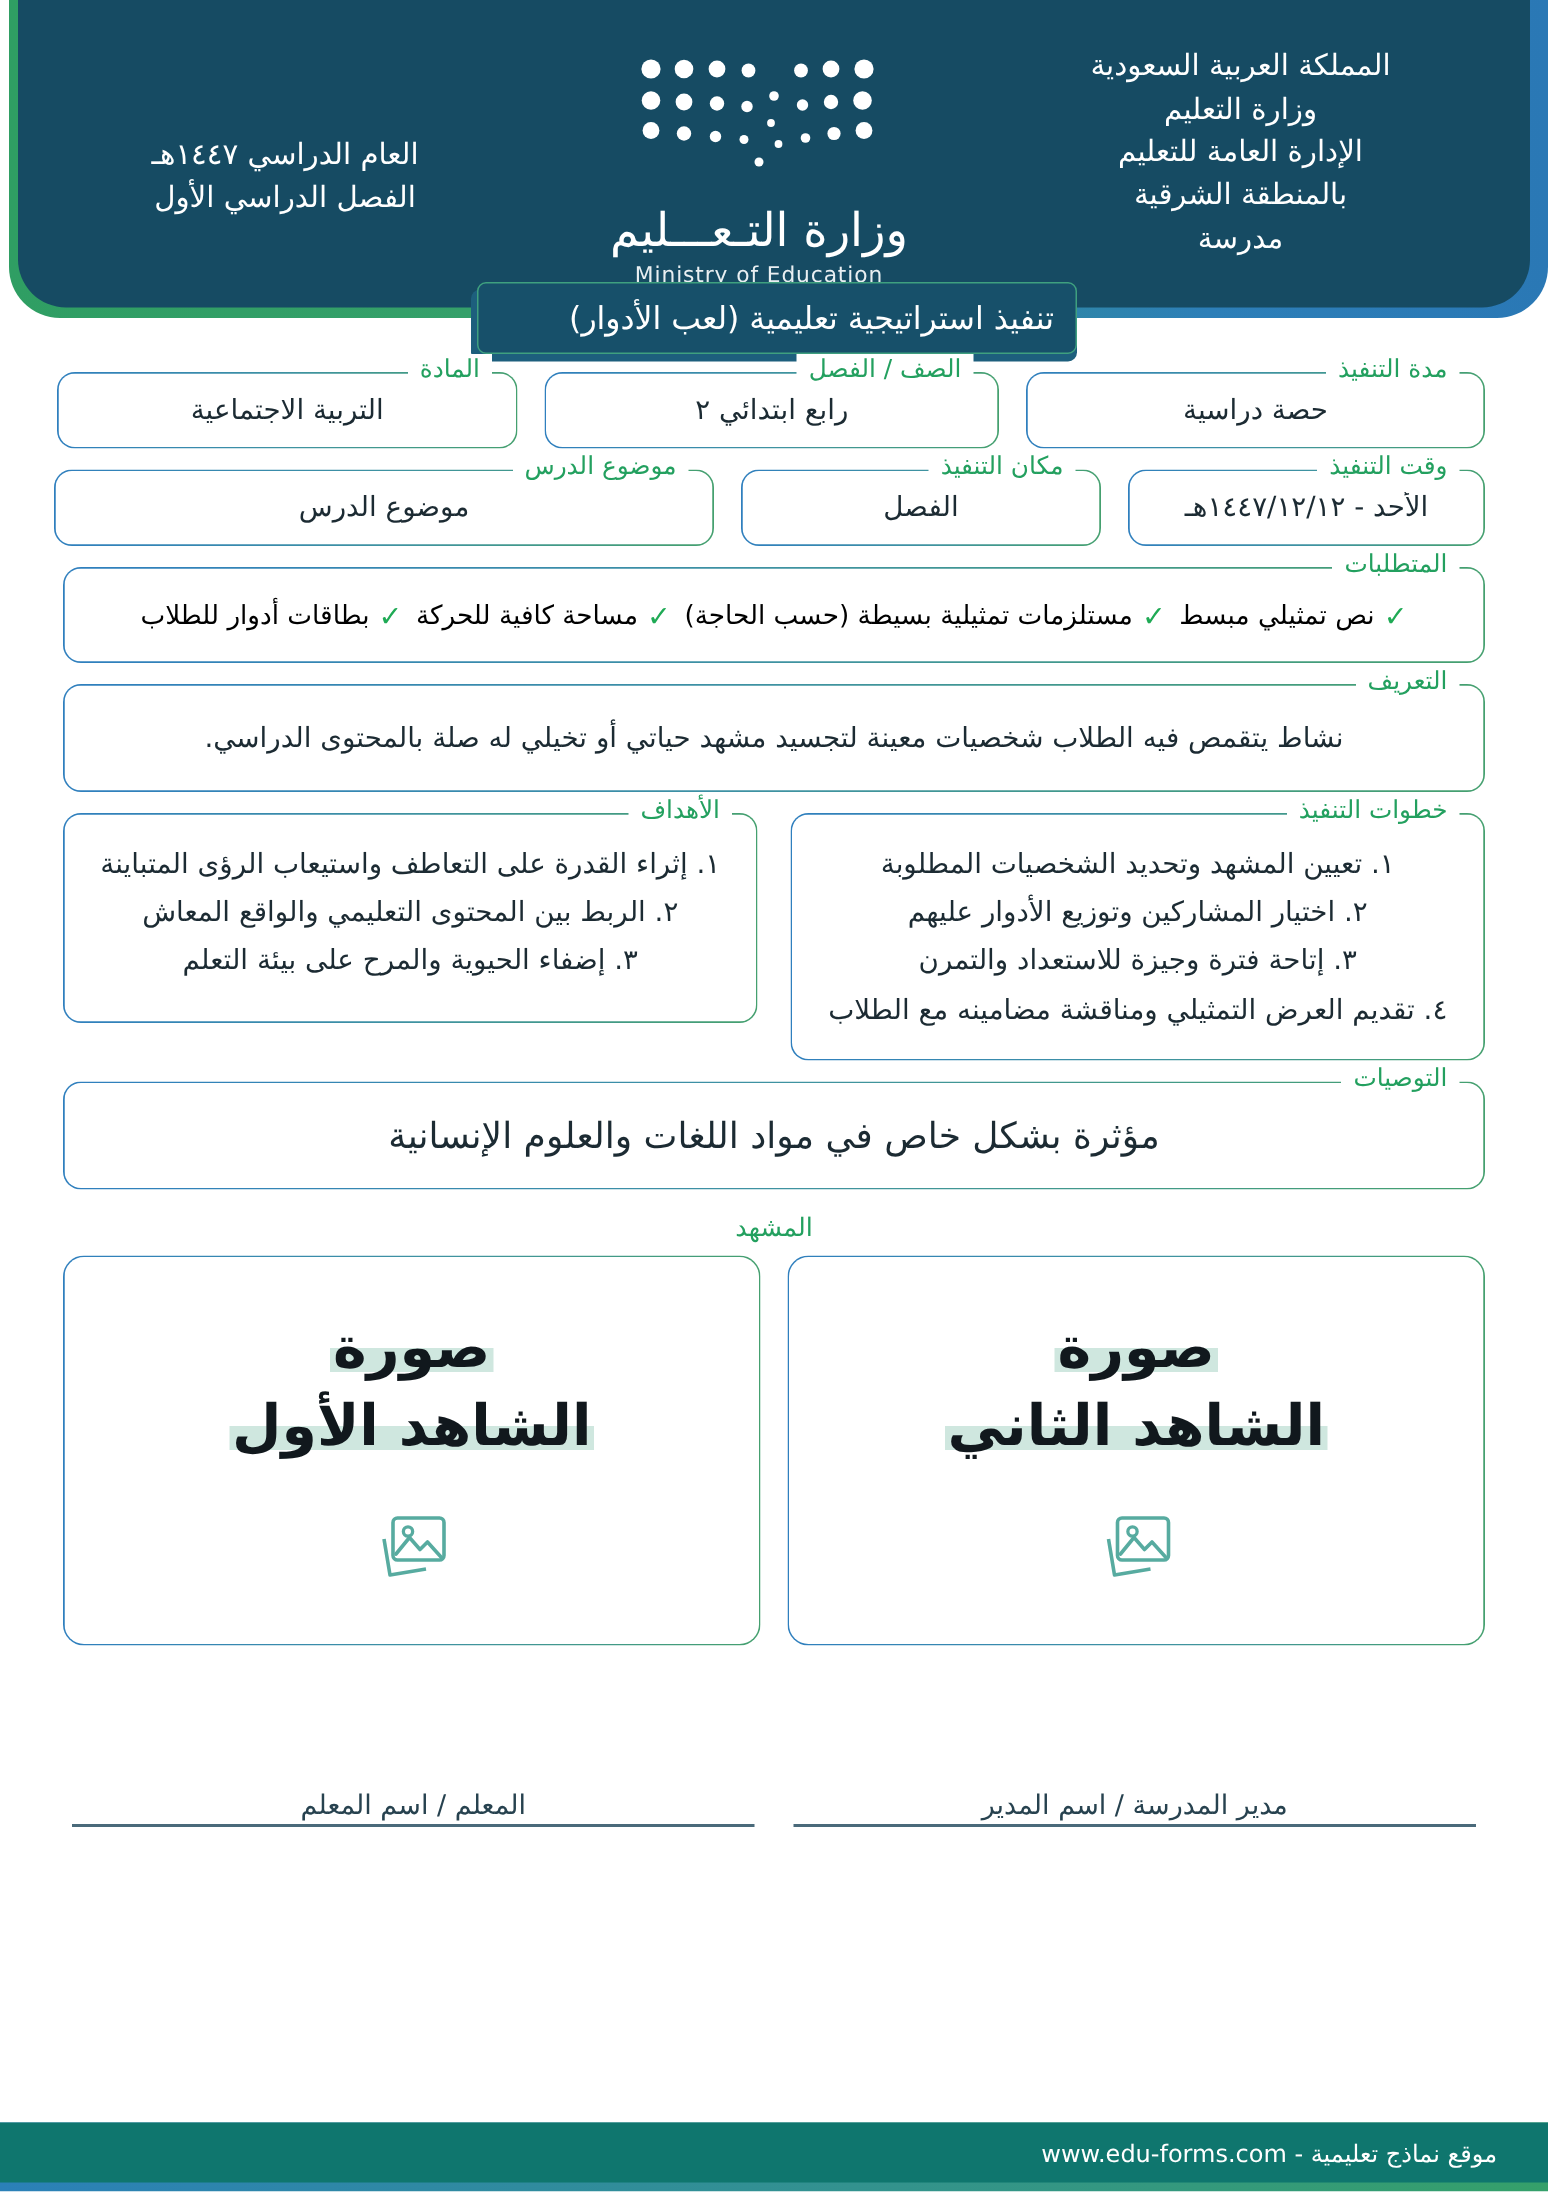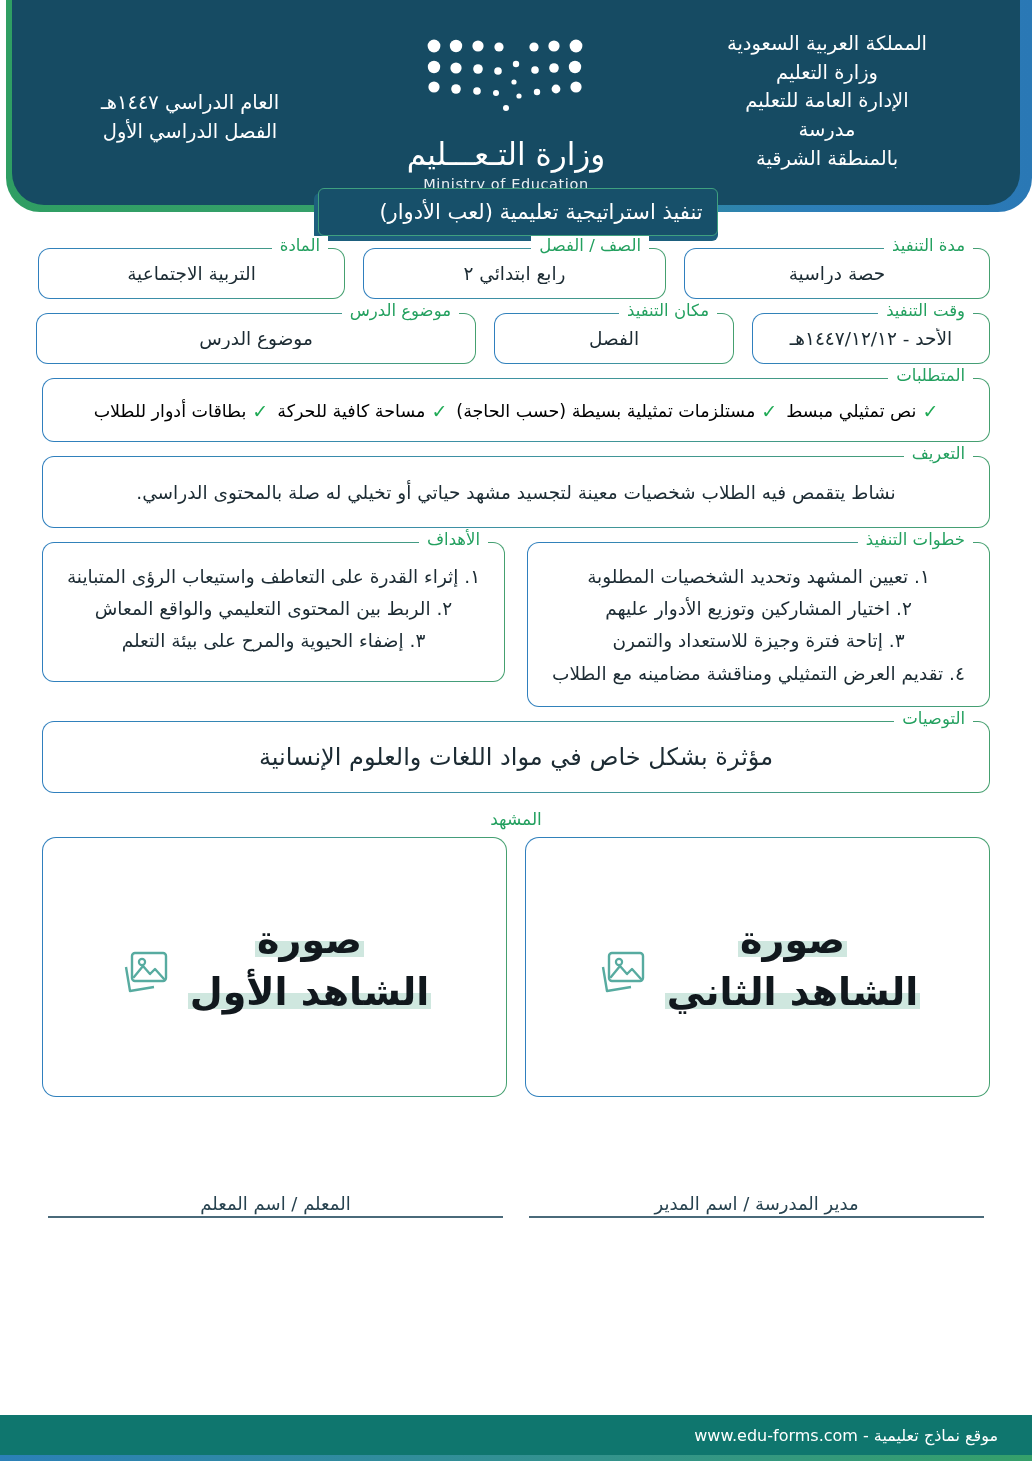--- a/index.html
+++ b/index.html
@@ -297,8 +297,8 @@
         <div>المملكة العربية السعودية</div>
         <div>وزارة التعليم</div>
         <div>الإدارة العامة للتعليم</div>
+        <div>بالمنطقة الشرقية</div>
         <div>مدرسة</div>
-        <div>بالمنطقة الشرقية</div>
       </div>
 
       <div class="hdr-center">

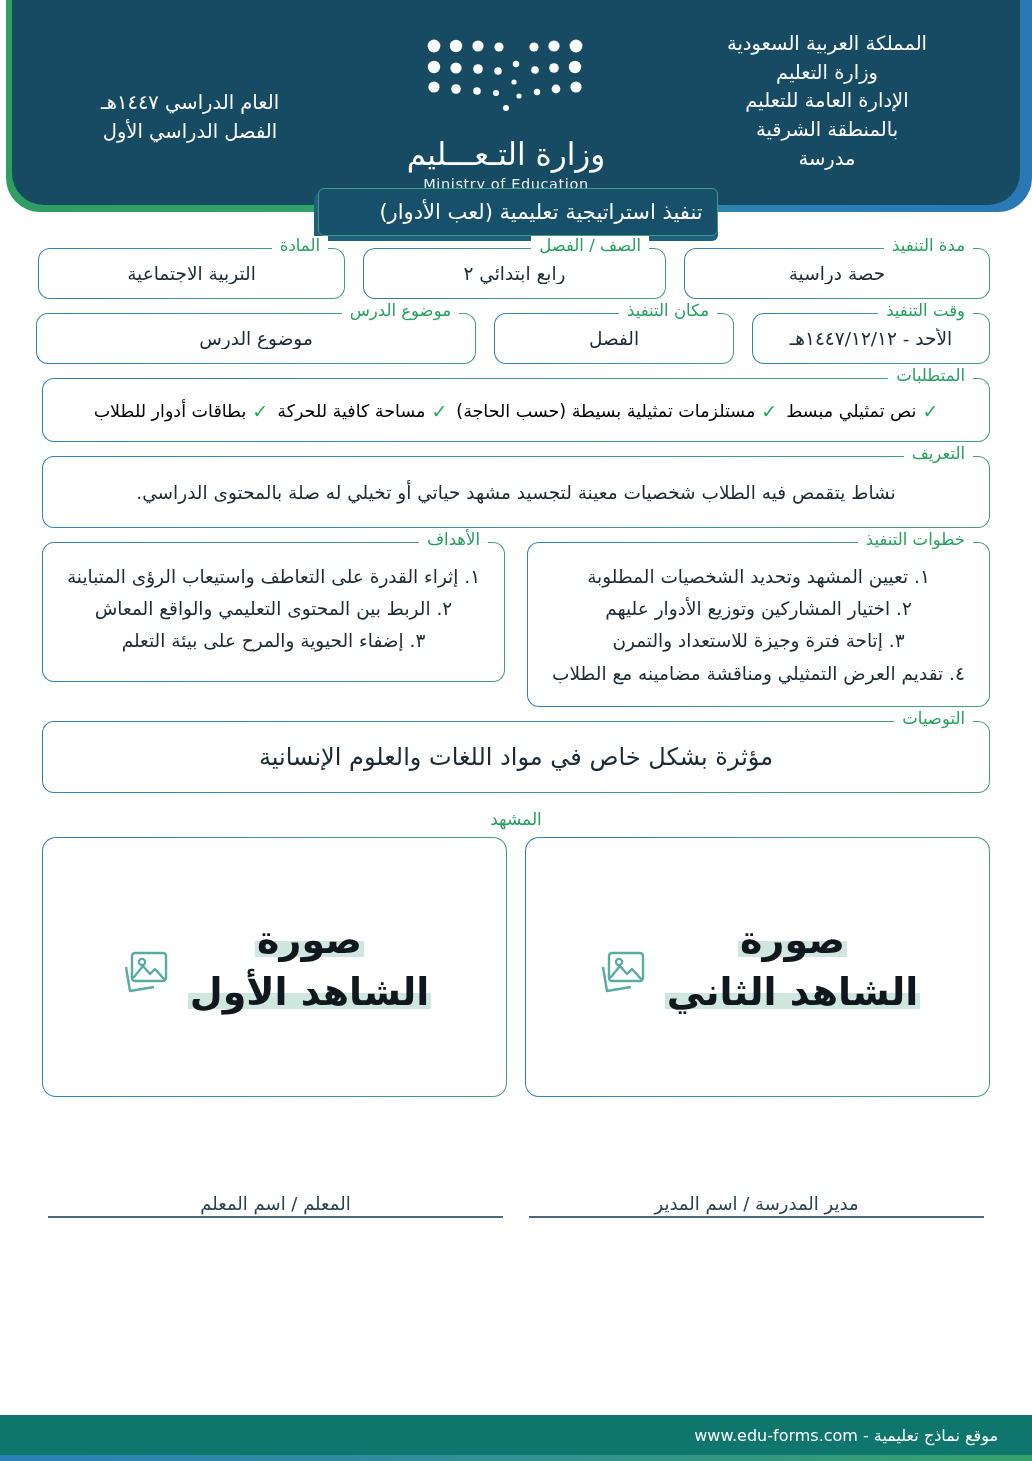--- a/index.html
+++ b/index.html
@@ -216,7 +216,7 @@
       linear-gradient(#fff, #fff) padding-box,
       linear-gradient(270deg, #45a06f 0%, #3f93a0 45%, #2f7fbe 100%) border-box;
     display: flex;
-    flex-direction: row;
+    flex-direction: column;
     align-items: center;
     justify-content: center;
     gap: 16px;

